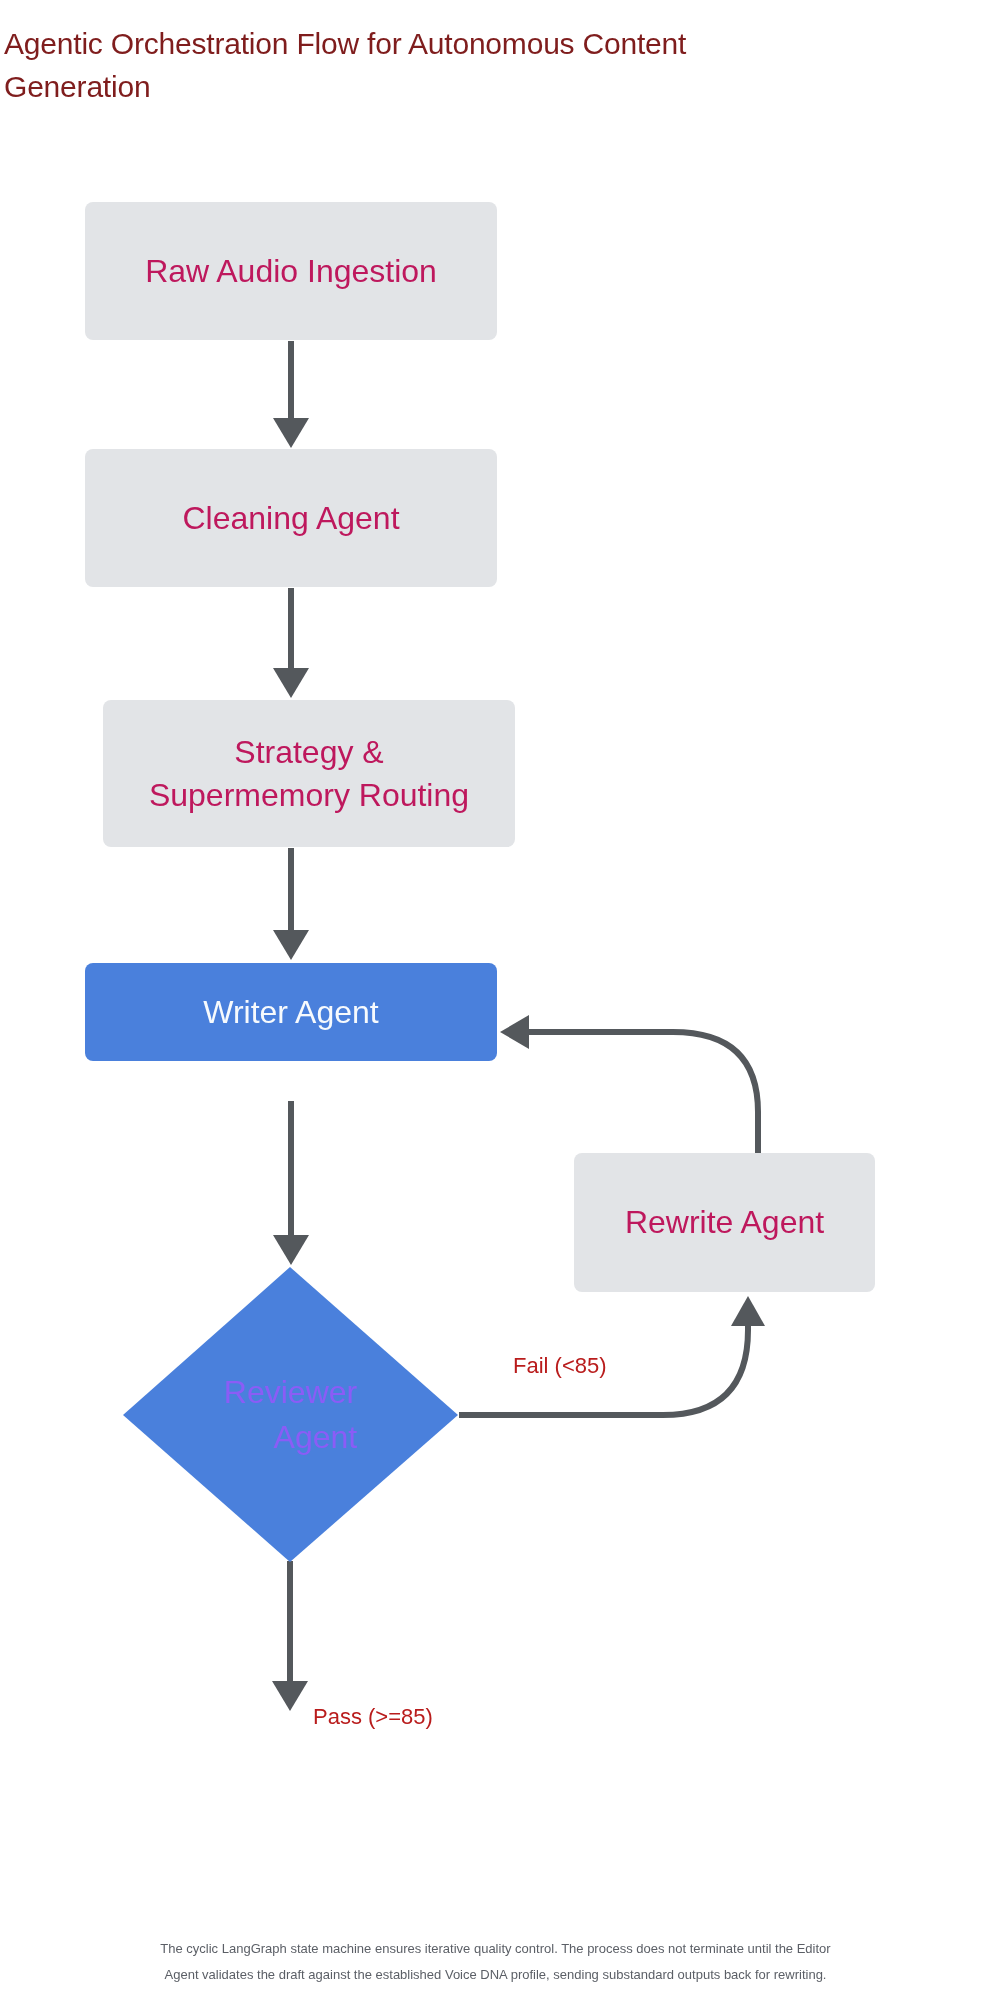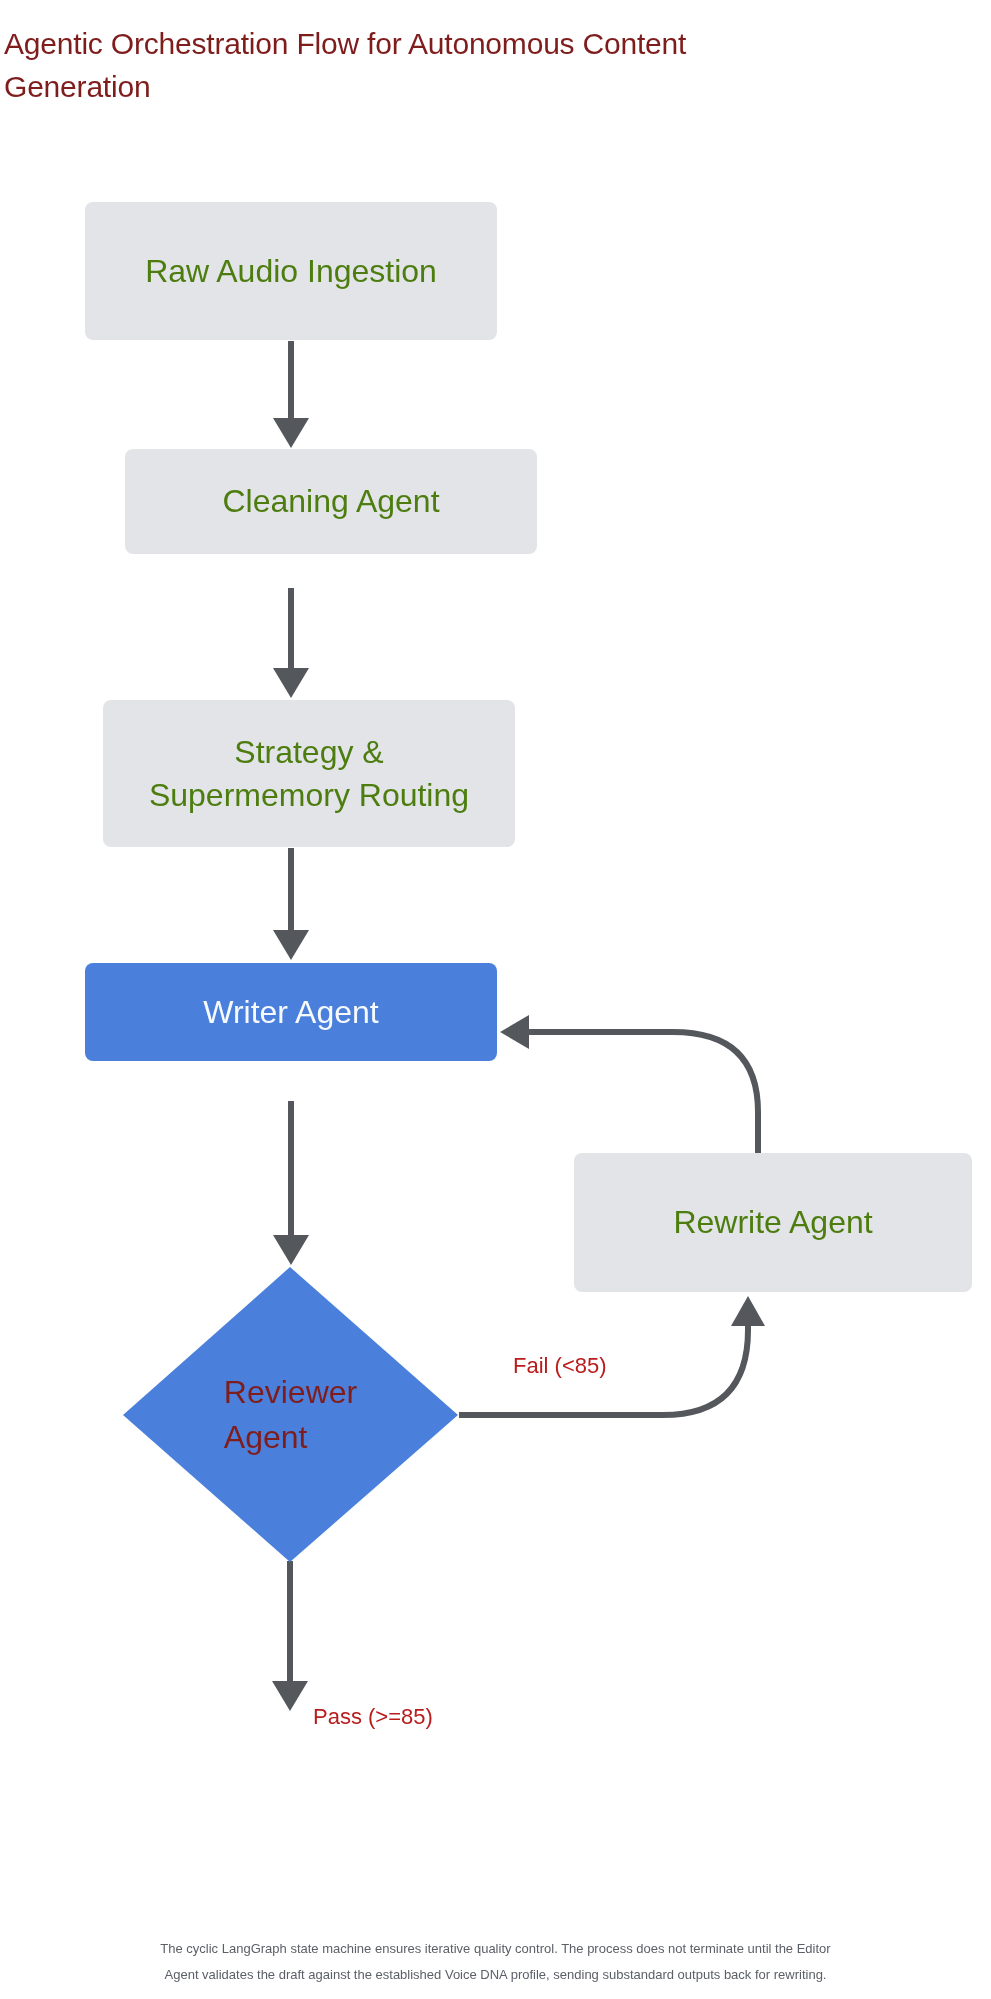--- a/index.html
+++ b/index.html
@@ -47,7 +47,7 @@
   }
   .node-gray {
     background: #e2e4e7;
-    color: #4d7c0f;
+    color: #be185d;
   }
   .node-blue {
     background: #4a80dc;

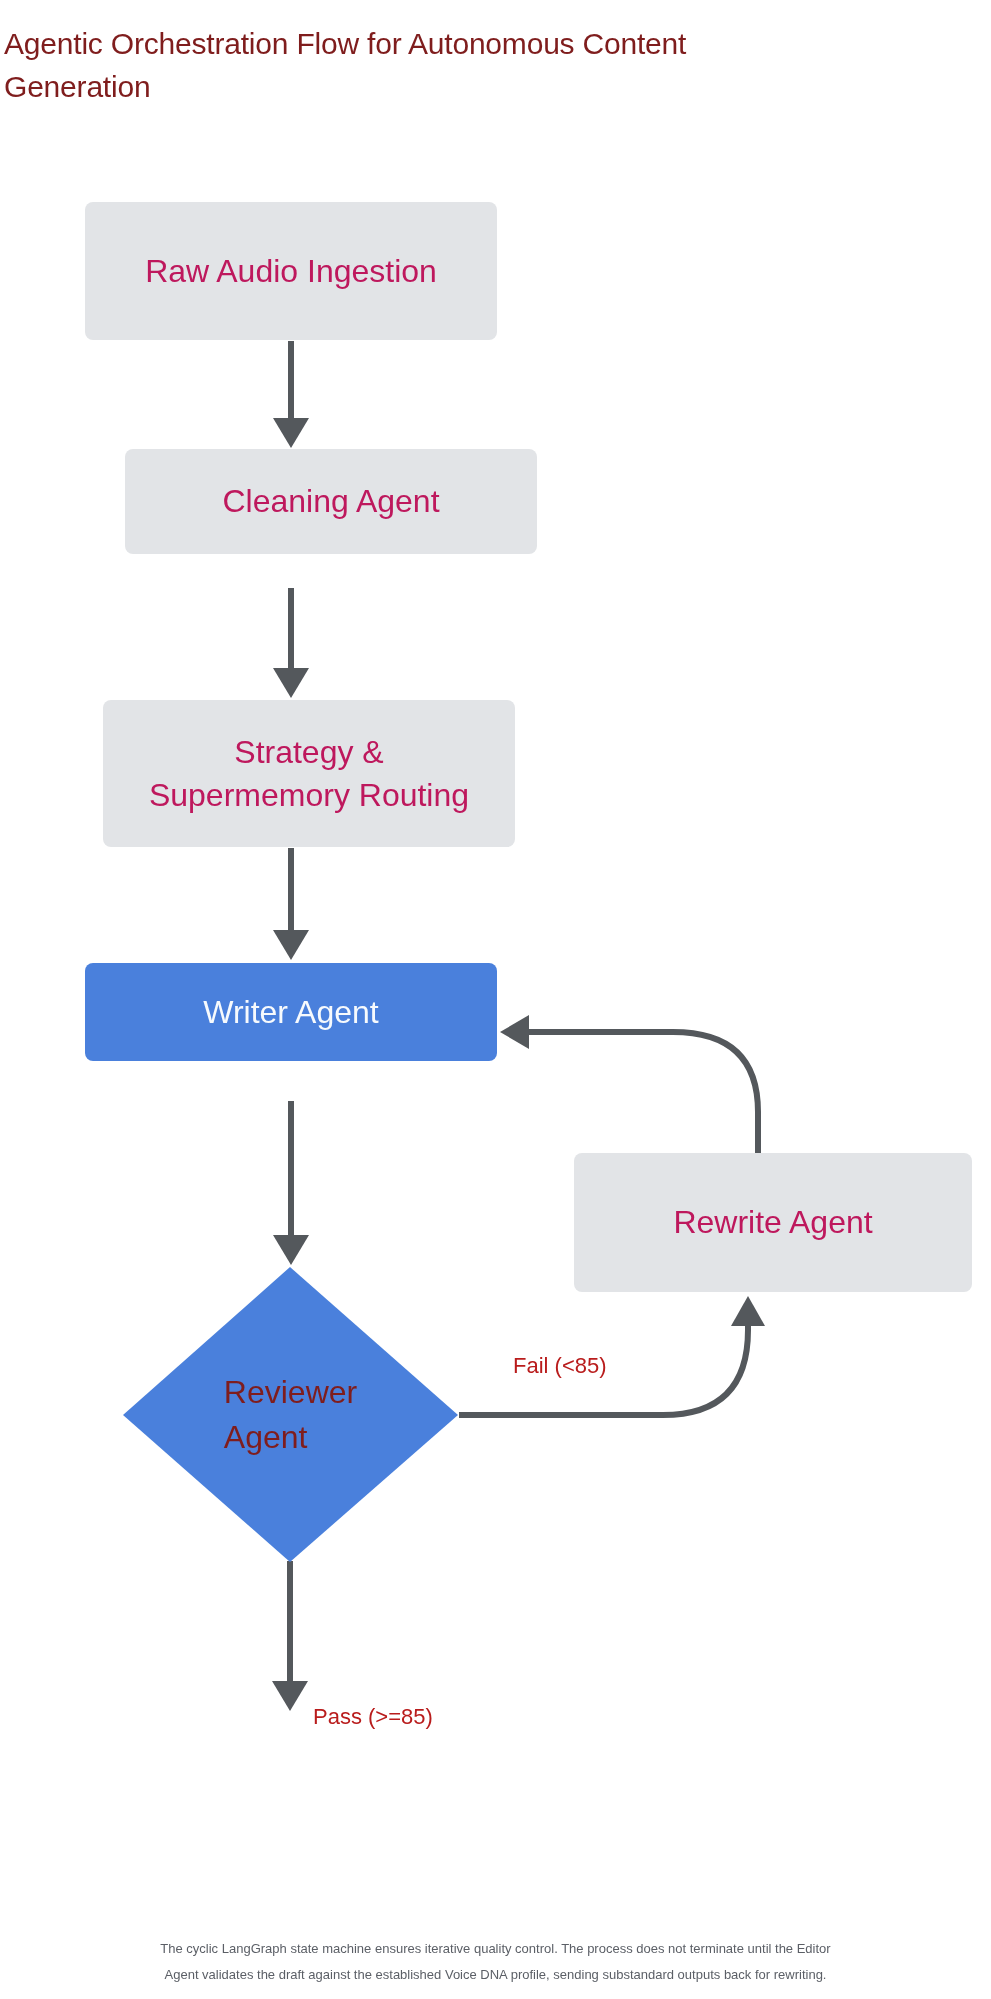--- a/index.html
+++ b/index.html
@@ -84,7 +84,7 @@
   }
   
   .n-raw      { left: 85px;  top: 202px;  width: 412px; height: 138px; }
-  .n-cleaning { left: 85px;  top: 449px;  width: 412px; height: 105px; margin-left: 40px; }
+  .n-cleaning { left: 85px;  top: 449px;  width: 412px; height: 138px; }
   .n-strategy { left: 103px;  top: 700px;  width: 412px; height: 147px; }
   .n-writer   { left: 85px;  top: 963px;  width: 412px; height: 98px; }
   .n-rewrite  { left: 574px; top: 1153px; width: 398px; height: 139px; }

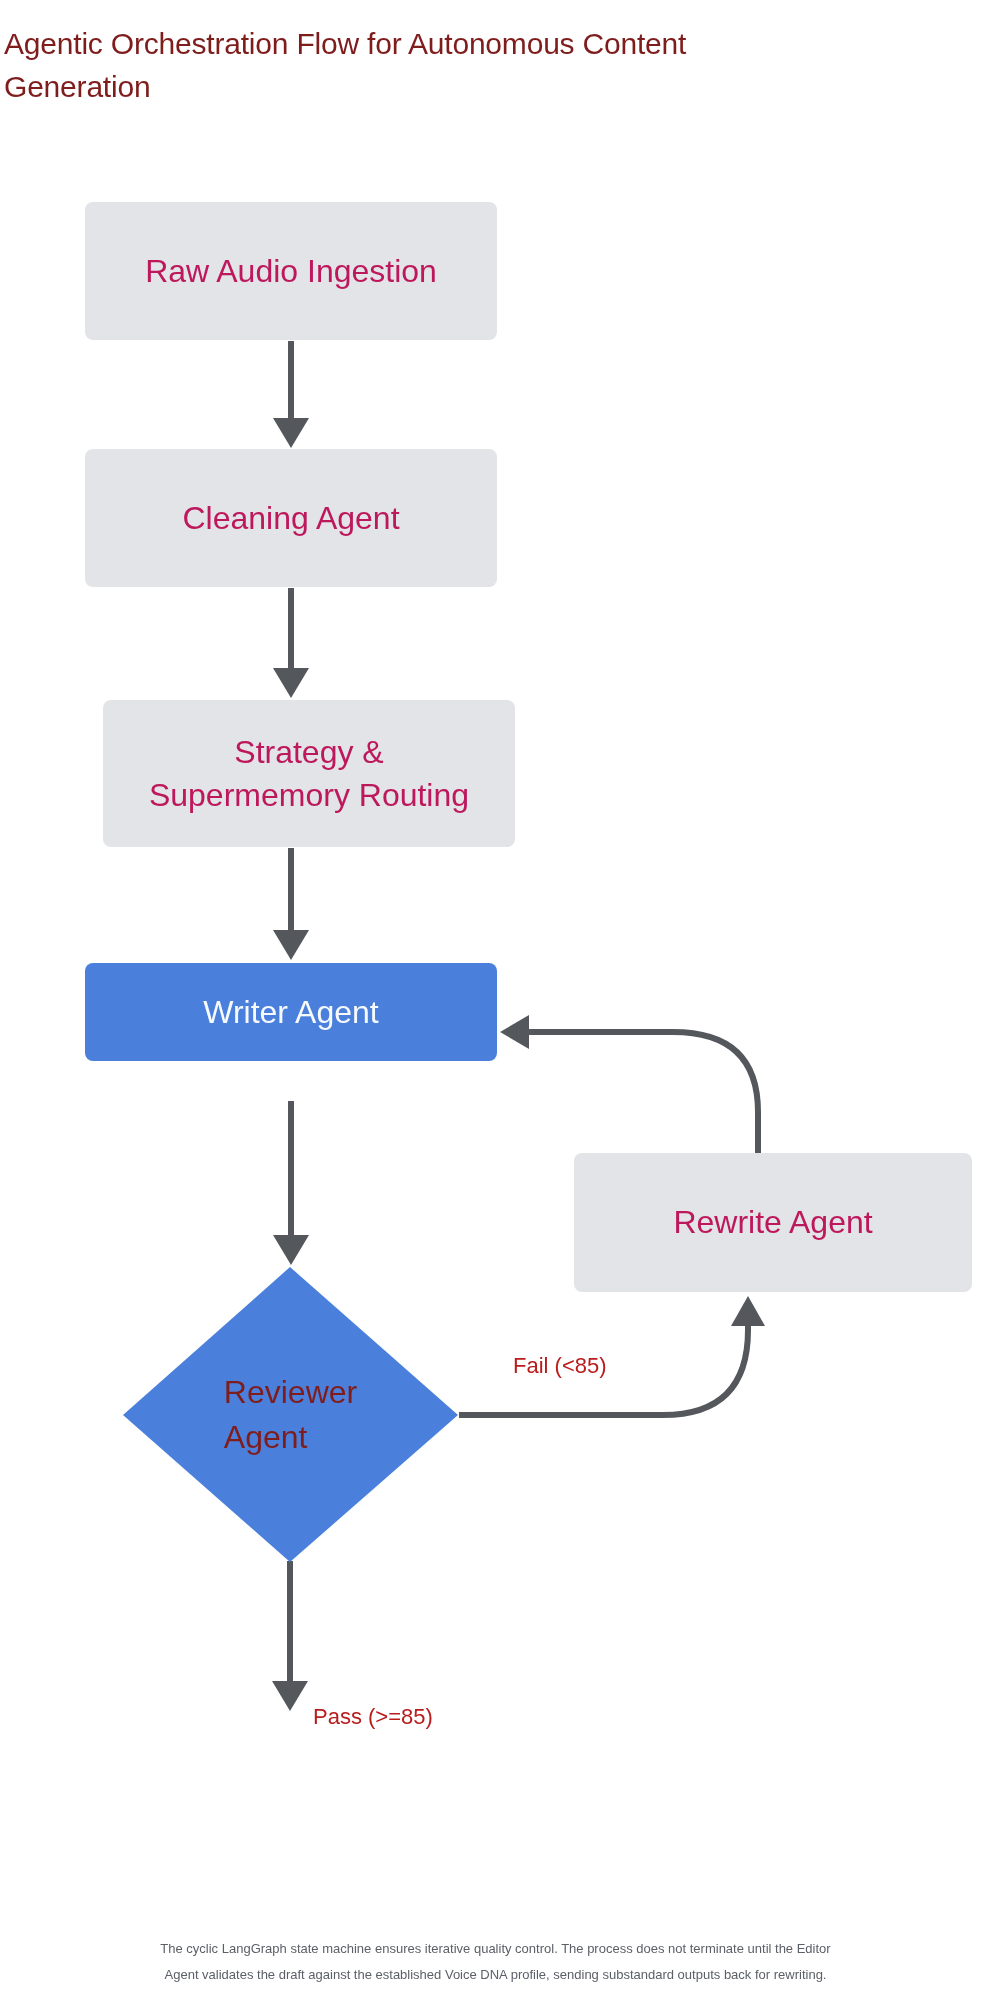--- a/index.html
+++ b/index.html
@@ -87,7 +87,7 @@
   .n-cleaning { left: 85px;  top: 449px;  width: 412px; height: 138px; }
   .n-strategy { left: 103px;  top: 700px;  width: 412px; height: 147px; }
   .n-writer   { left: 85px;  top: 963px;  width: 412px; height: 98px; }
-  .n-rewrite  { left: 574px; top: 1153px; width: 398px; height: 139px; }
+  .n-rewrite  { left: 574px; top: 1153px; width: 301px; height: 139px; }
   .n-final    { left: 85px;  top: 1713px; width: 412px; height: 145px; }
   .n-reviewer-label { left: 123px; top: 1267px; width: 335px; height: 295px; }
   .l-fail { left: 513px; top: 1353px; }

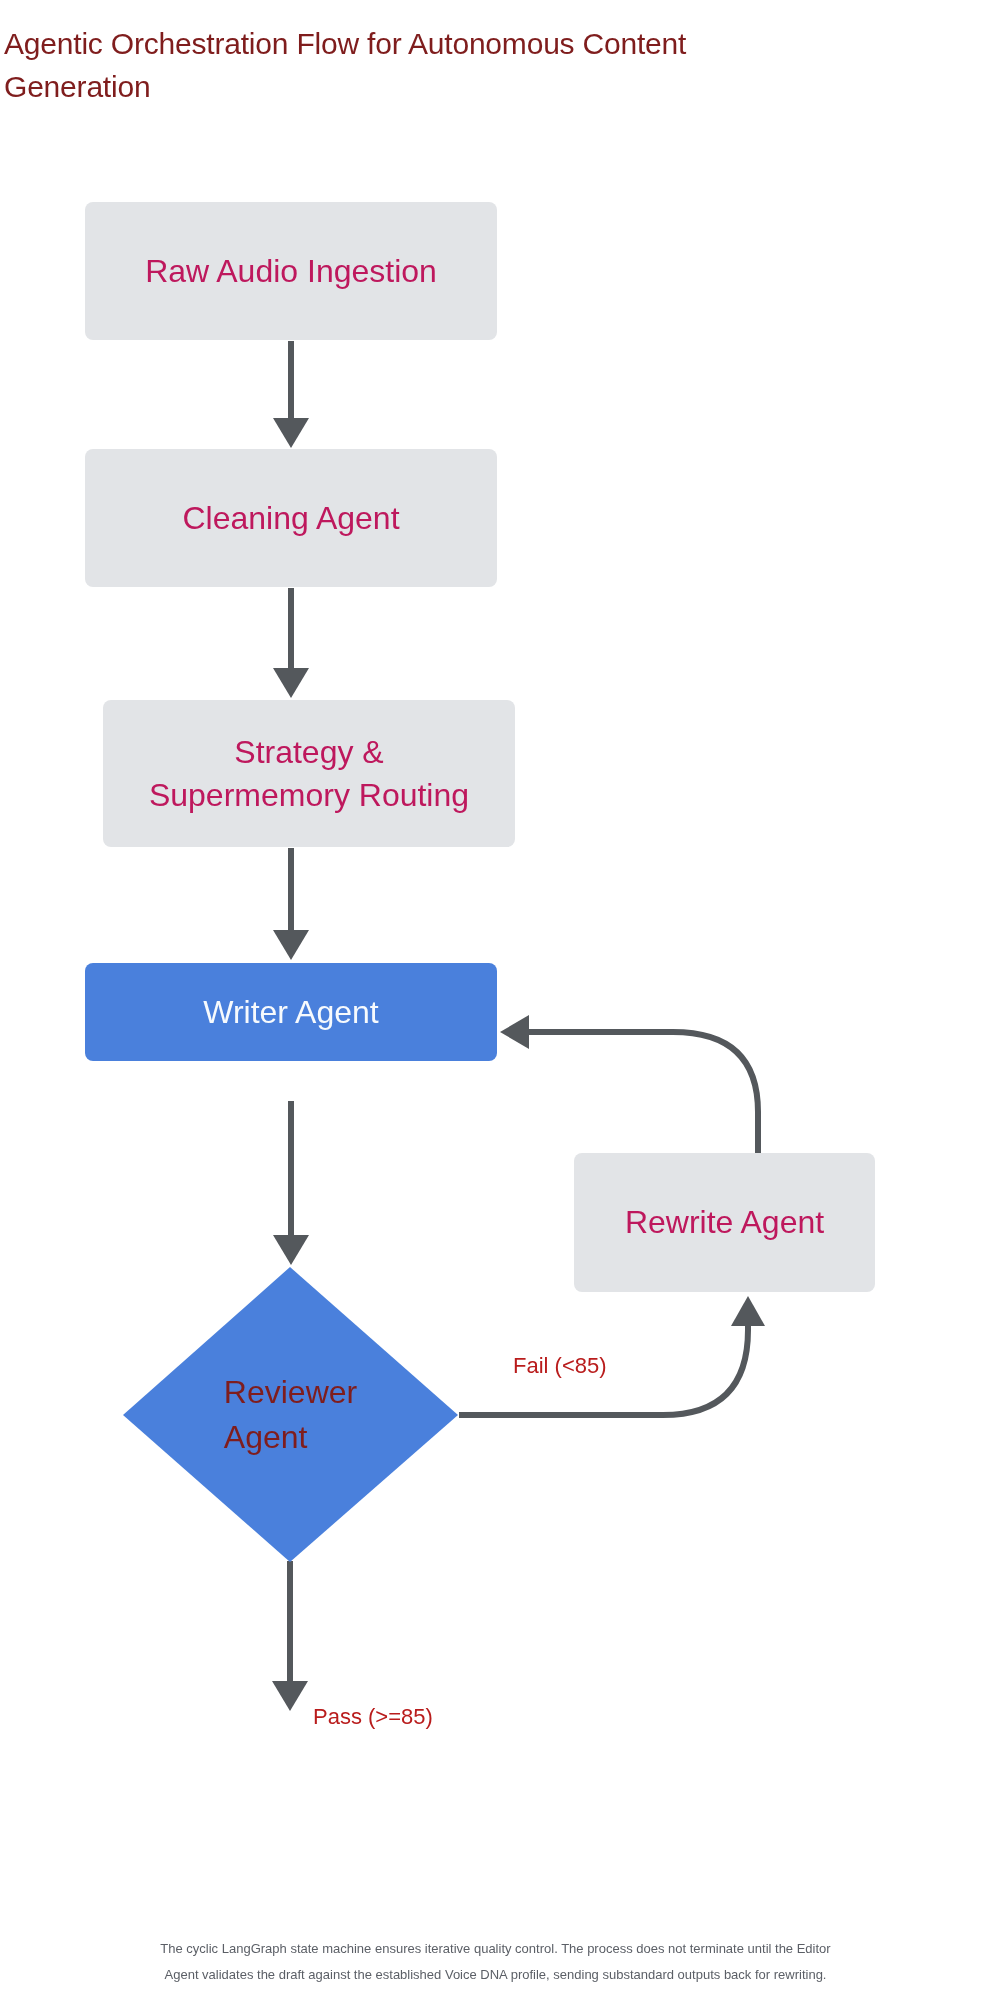--- a/index.html
+++ b/index.html
@@ -58,8 +58,8 @@
     display: flex;
     align-items: center;
     justify-content: center;
-    text-align: left;
-    color: #7f1d1d;
+    text-align: right;
+    color: #8b5cf6;
     font-size: 32px;
     line-height: 1.38;
     white-space: pre-line;

